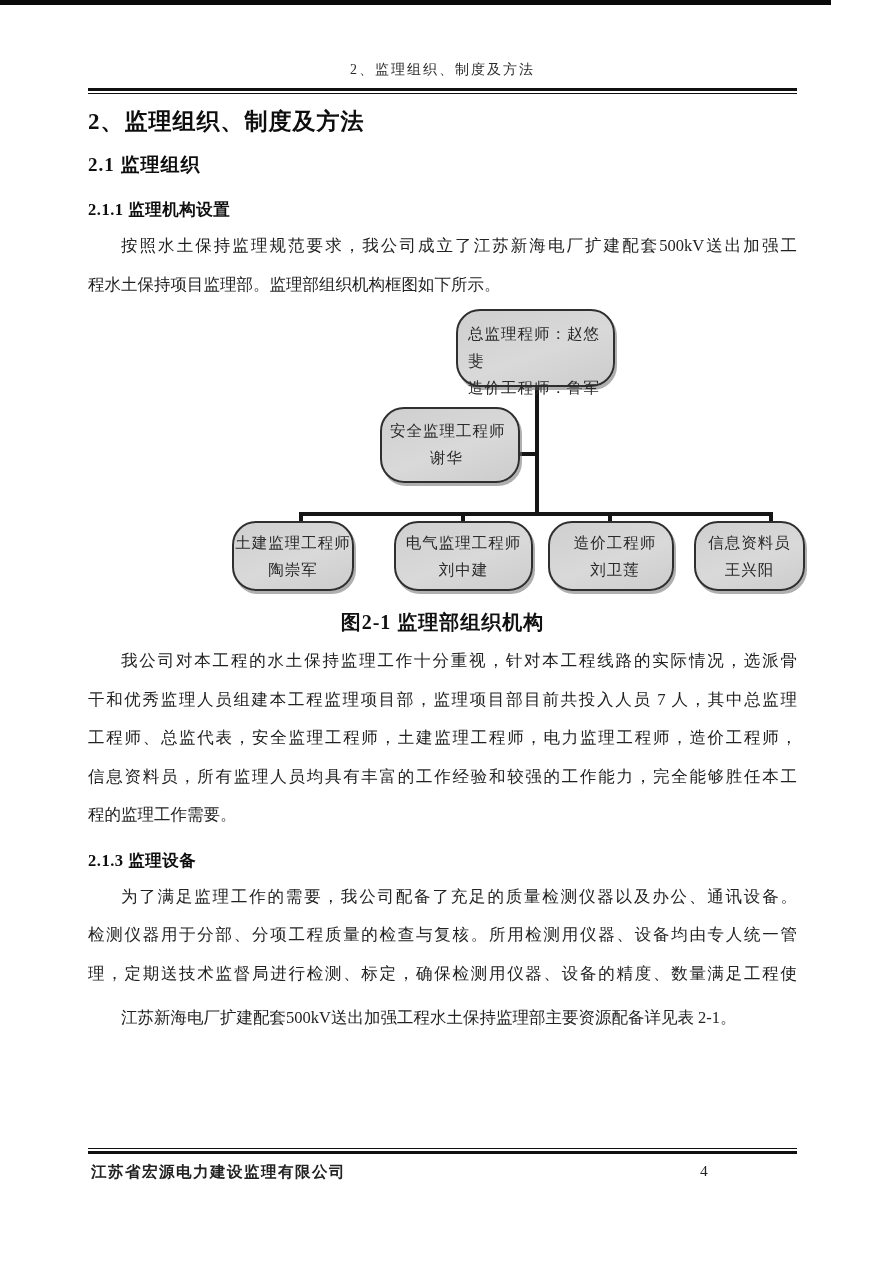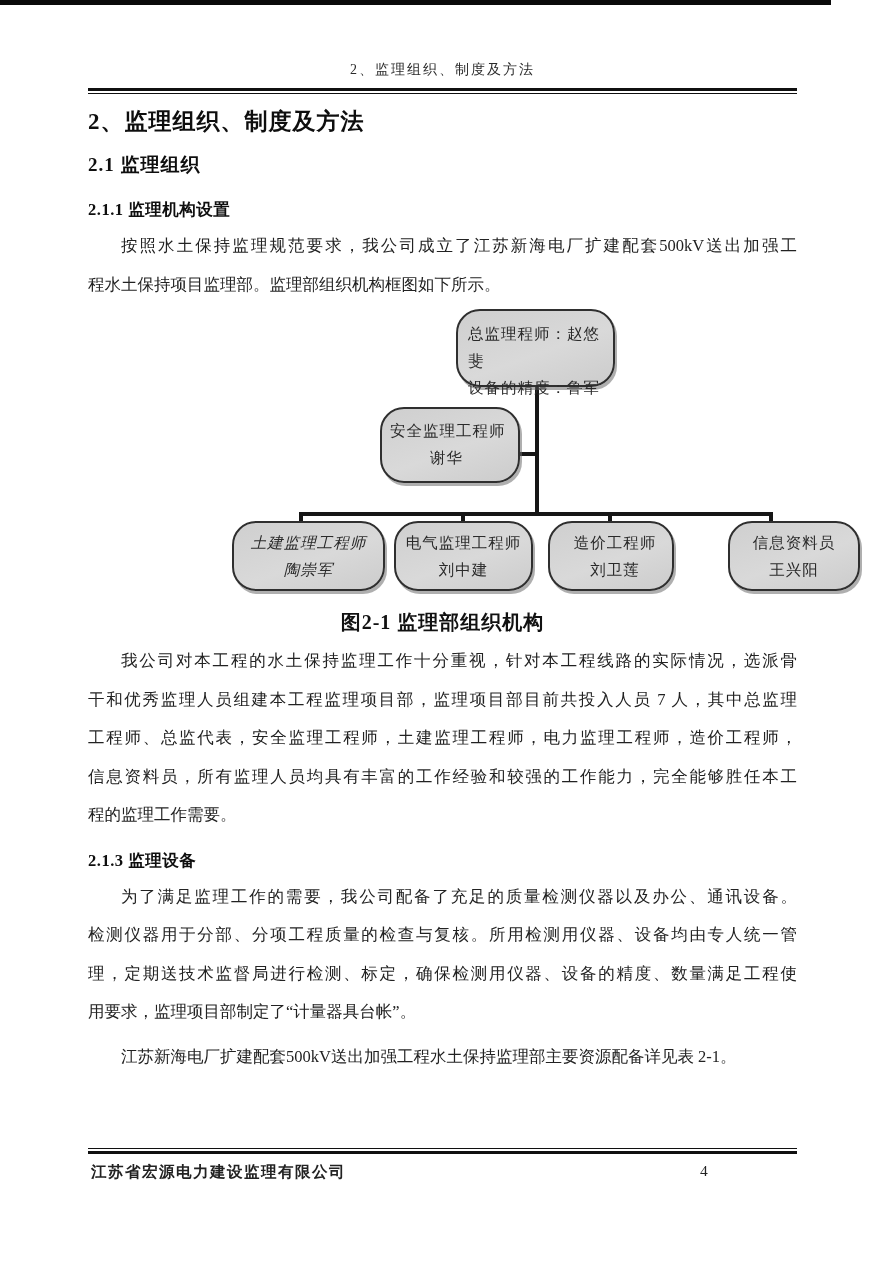--- a/index.html
+++ b/index.html
@@ -105,7 +105,7 @@
 
     <div class="node chief">
       <div class="nl a">总监理程师：赵悠斐</div>
-      <div class="nl b">设备的精度：鲁军</div>
+      <div class="nl b">造价工程师：鲁军</div>
     </div>
 
     <div class="node safety">

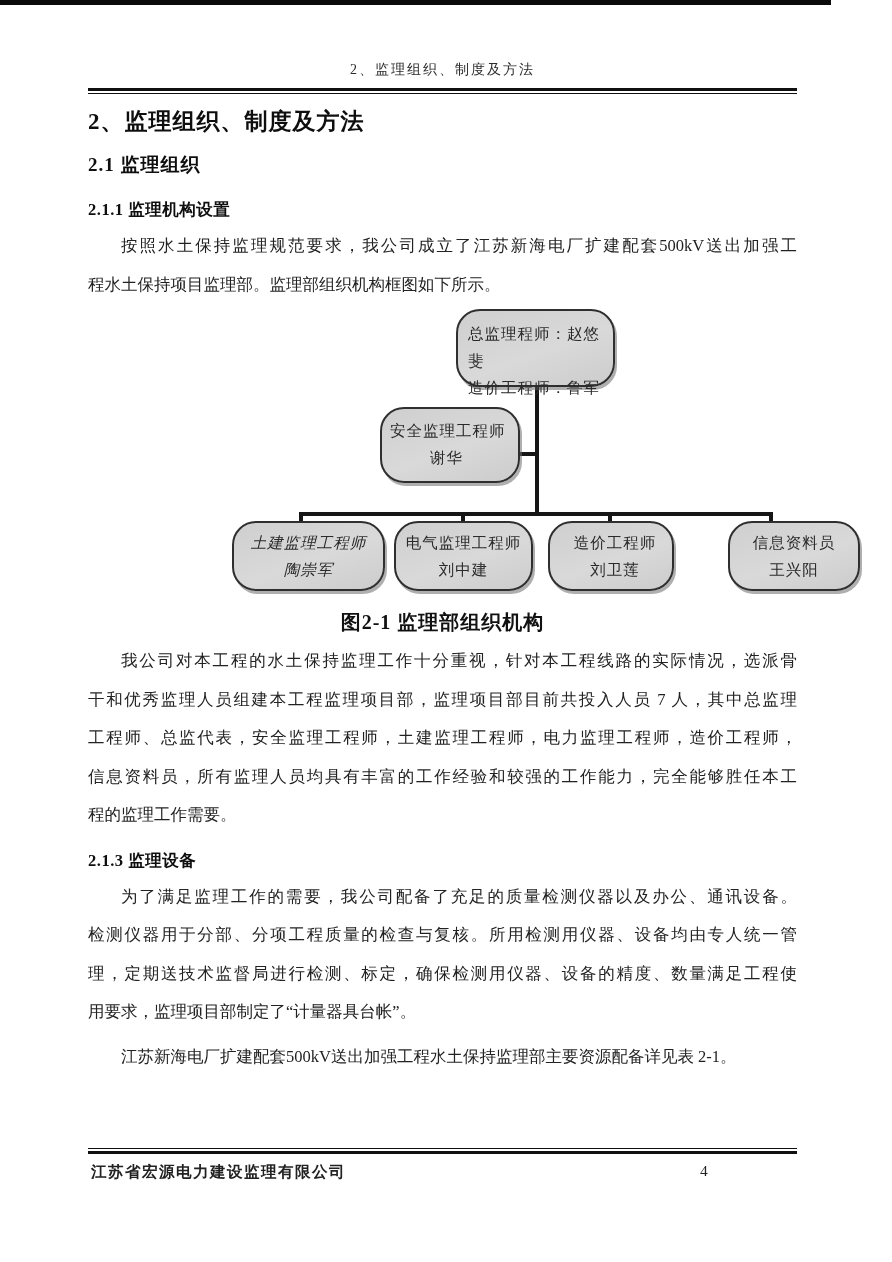--- a/index.html
+++ b/index.html
@@ -46,7 +46,7 @@
   .node.safety .a{padding-left:8px;}
   .node.safety .b{padding-left:48px;}
   .node.bottom{top:217px;height:70px;padding-top:6px;text-align:center;}
-  .node.civil{left:164px;width:153px;font-style:italic;}
+  .node.civil{left:164px;width:122px;}
   .node.electrical{left:326px;width:139px;}
   .node.cost{left:480px;width:126px;padding-left:8px;}
   .node.info{left:660px;width:132px;}

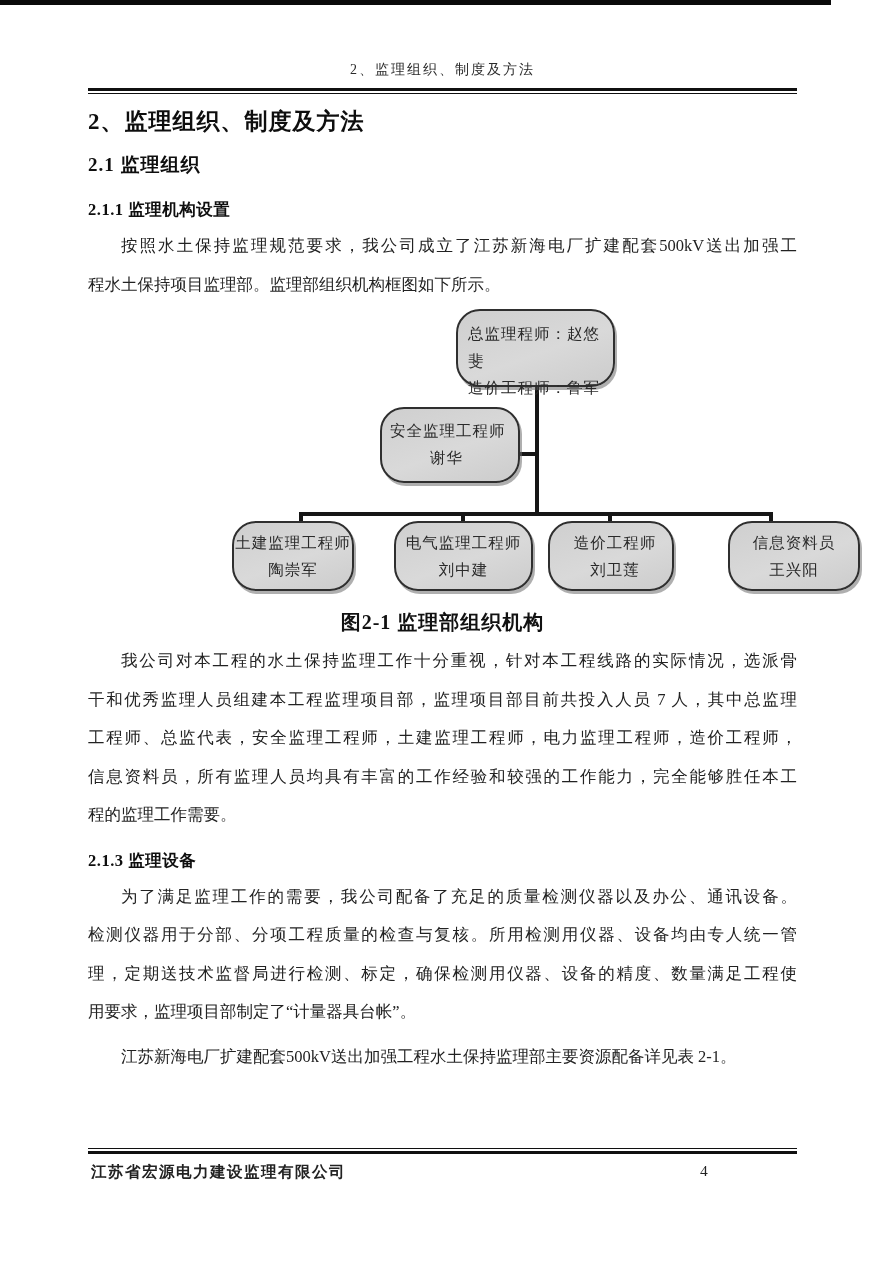--- a/index.html
+++ b/index.html
@@ -49,7 +49,7 @@
   .node.civil{left:164px;width:122px;}
   .node.electrical{left:326px;width:139px;}
   .node.cost{left:480px;width:126px;padding-left:8px;}
-  .node.info{left:660px;width:132px;}
+  .node.info{left:626px;width:111px;}
   .org .cline{position:absolute;background:#161616;}
   .trunk{left:467px;top:83px;width:4px;height:129px;}
   .safety-link{left:452px;top:148px;width:19px;height:4px;}

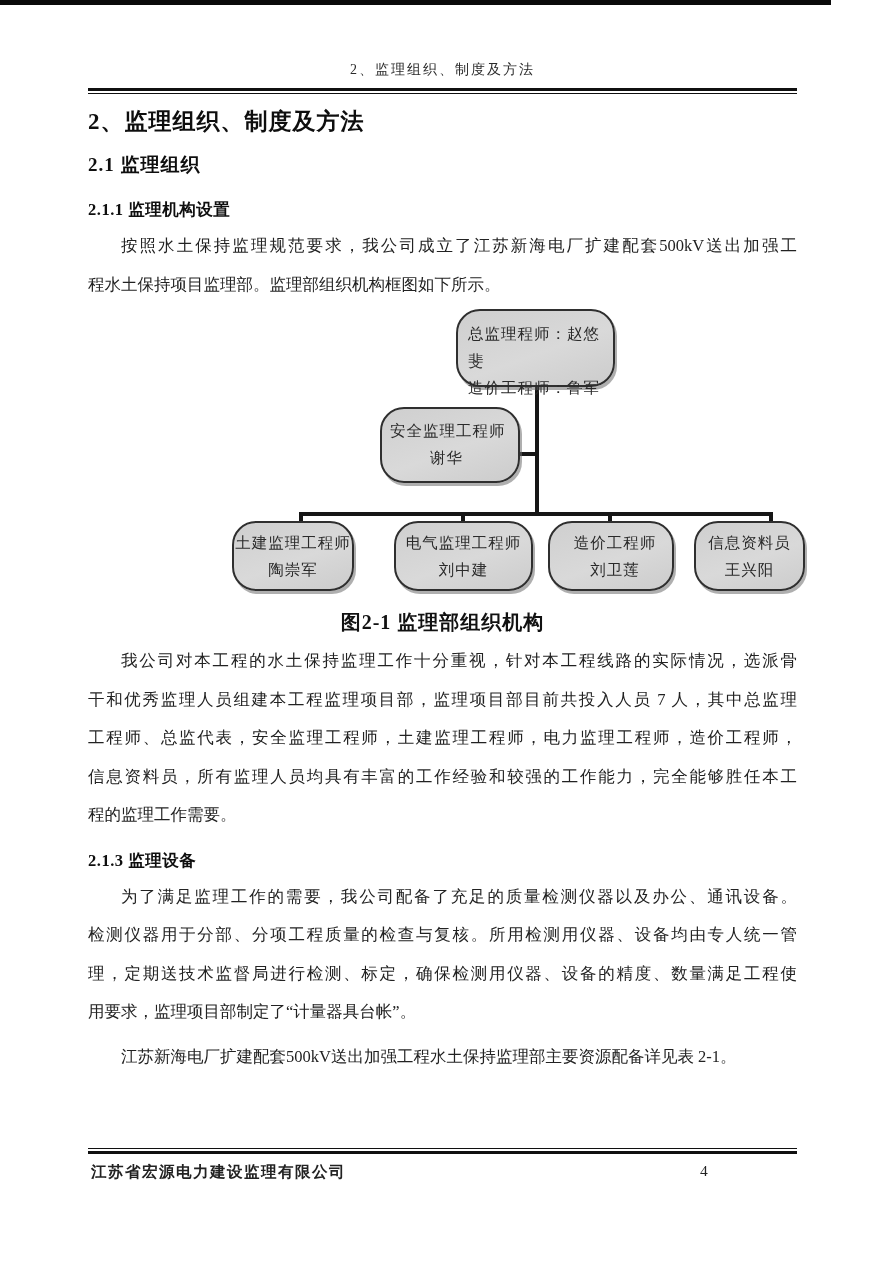--- a/index.html
+++ b/index.html
@@ -149,7 +149,6 @@
     <div class="pline first">为了满足监理工作的需要，我公司配备了充足的质量检测仪器以及办公、通讯设备。</div>
     <div class="pline">检测仪器用于分部、分项工程质量的检查与复核。所用检测用仪器、设备均由专人统一管</div>
     <div class="pline">理，定期送技术监督局进行检测、标定，确保检测用仪器、设备的精度、数量满足工程使</div>
-    <div class="pline end">用要求，监理项目部制定了“计量器具台帐”。</div>
   </div>
   <div class="para">
     <div class="pline first end">江苏新海电厂扩建配套500kV送出加强工程水土保持监理部主要资源配备详见表 2-1。</div>

